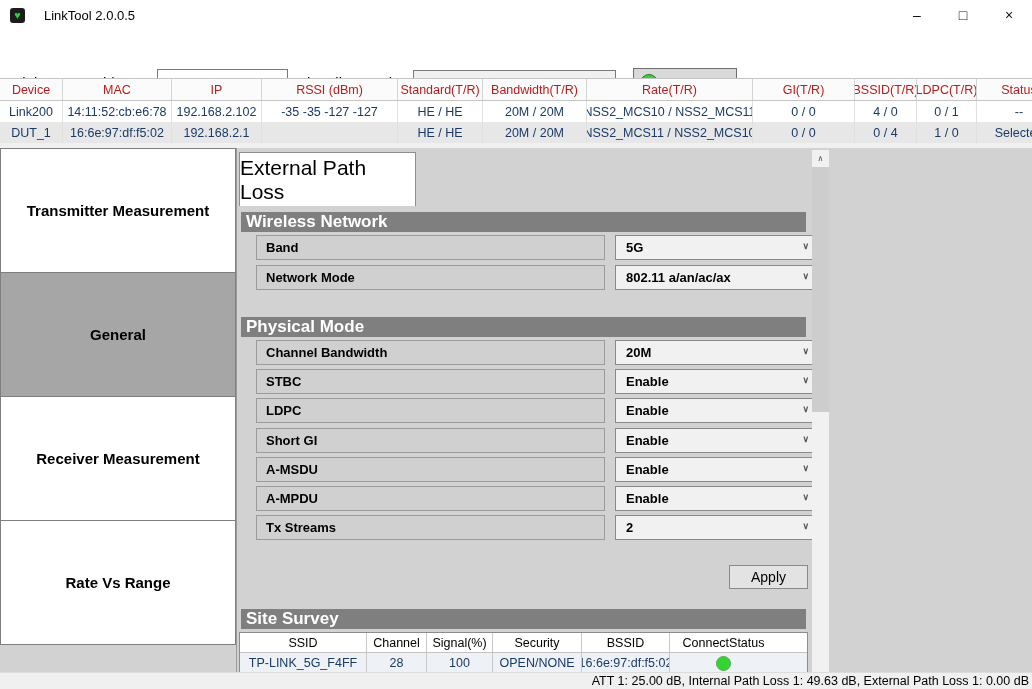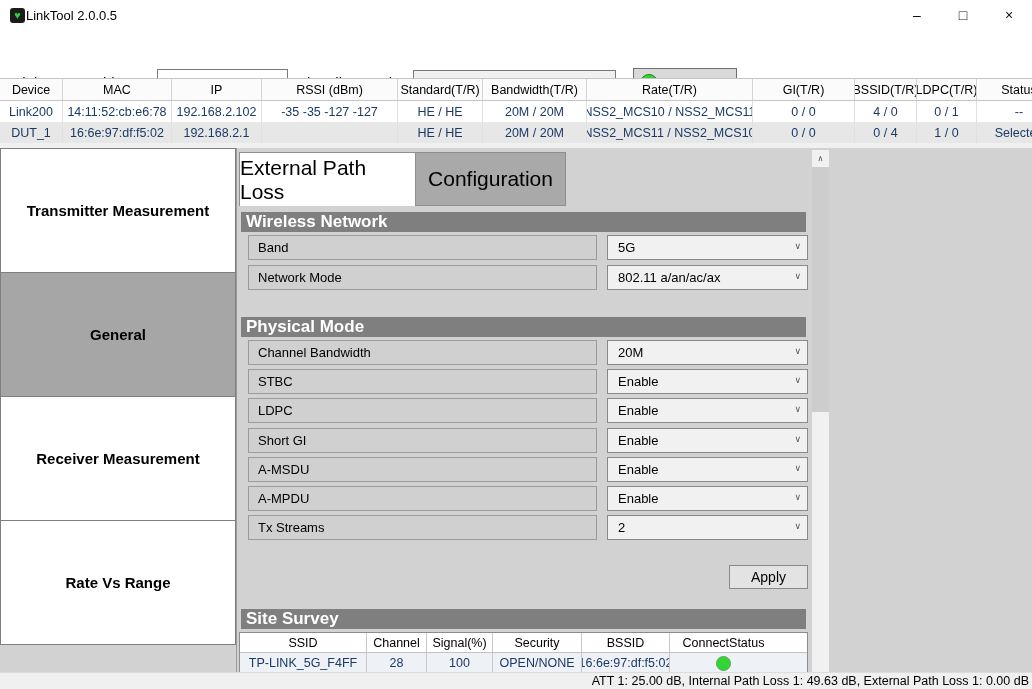--- a/index.html
+++ b/index.html
@@ -9,7 +9,7 @@
   
   .titlebar { position:absolute; left:0; top:0; width:1032px; height:30px; background:#fff; display:flex; align-items:center; }
   .app-icon { width:15px; height:15px; margin-left:10px; background:#1c1c1c; border-radius:3px; color:#2ecc40; font-size:11px; line-height:15px; text-align:center; }
-  .app-title { margin-left:1px; font-size:13px; }
+  .app-title { margin-left:19px; font-size:13px; }
   .win-controls { position:absolute; right:0; top:0; height:30px; display:flex; }
   .win-btn { width:46px; height:30px; display:flex; align-items:center; justify-content:center; font-size:14px; color:#111; }
 

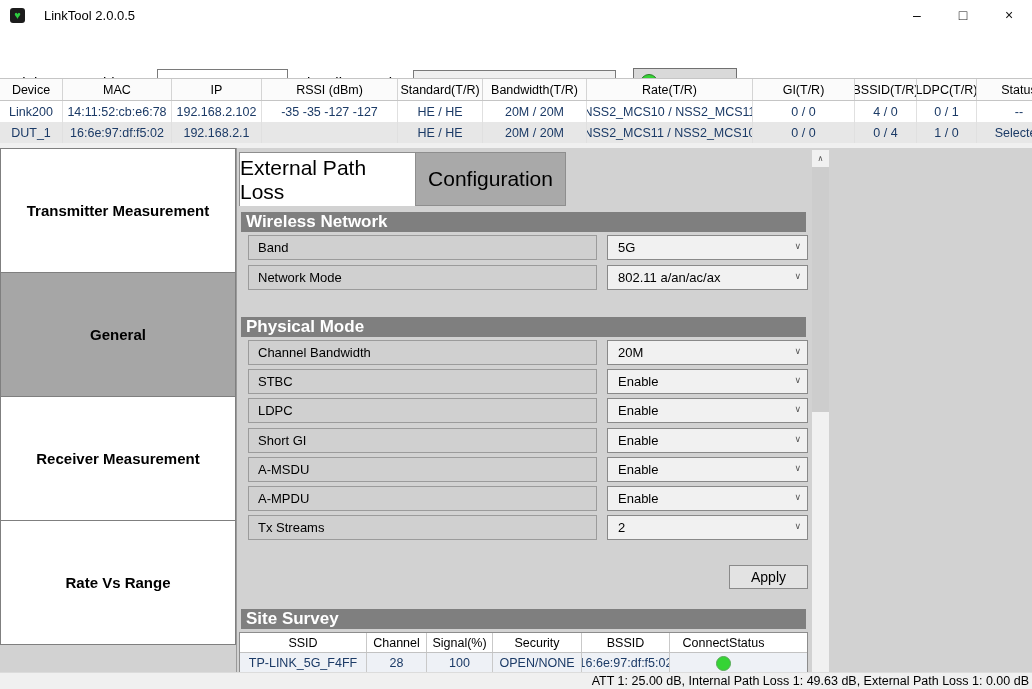--- a/index.html
+++ b/index.html
@@ -31,7 +31,7 @@
   .dev-data { height:21px; color:#1b3a66; }
   .dev-data.alt { background:#e7e7e7; }
   .dcell { display:flex; align-items:center; justify-content:center; font-size:12.5px; white-space:nowrap; overflow:hidden; border-right:1px solid #e0e0e0; height:100%; flex:none; }
-  .dev-head .dcell { border-right:1px solid #d4d4d4; color:#000000; }
+  .dev-head .dcell { border-right:1px solid #d4d4d4; color:#b91c1c; }
   .c0{width:63px}.c1{width:109px}.c2{width:90px}.c3{width:136px}.c4{width:85px}.c5{width:104px}.c6{width:166px}.c7{width:102px}.c8{width:62px}.c9{width:60px}.c10{width:85px}
   .dev-strip { height:6px; background:#f0f0f0; border-bottom:1px solid #b0b0b0; }
 

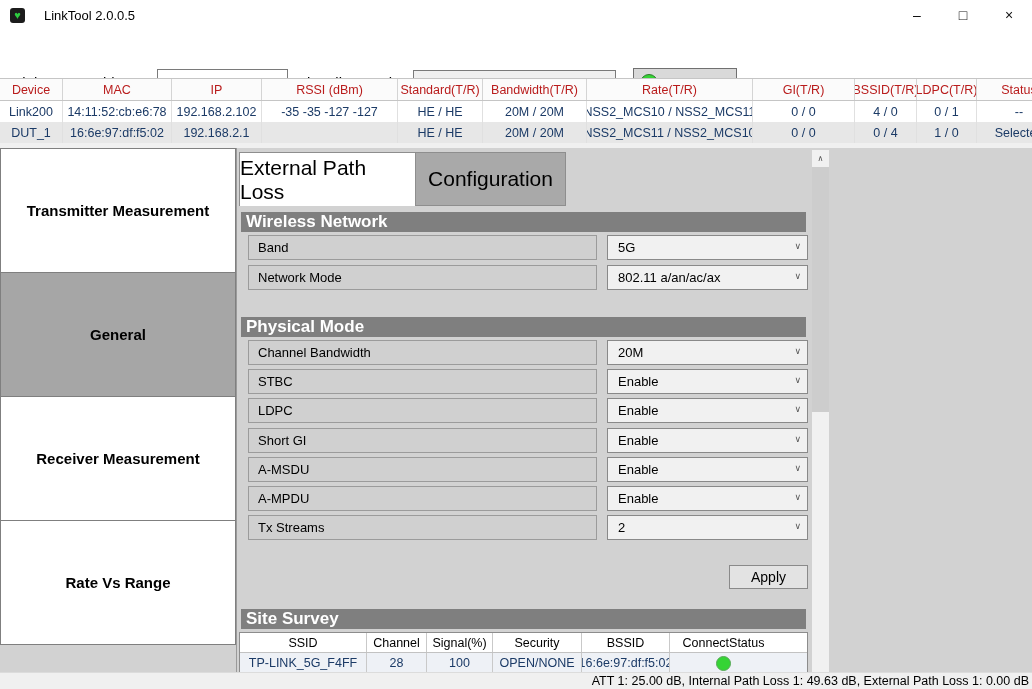--- a/index.html
+++ b/index.html
@@ -153,7 +153,6 @@
 
   <div class="main">
     <div class="tab active">External Path Loss</div>
-    <div class="tab inactive">Configuration</div>
 
     <div class="sec-header" style="top:64px">Wireless Network</div>
 

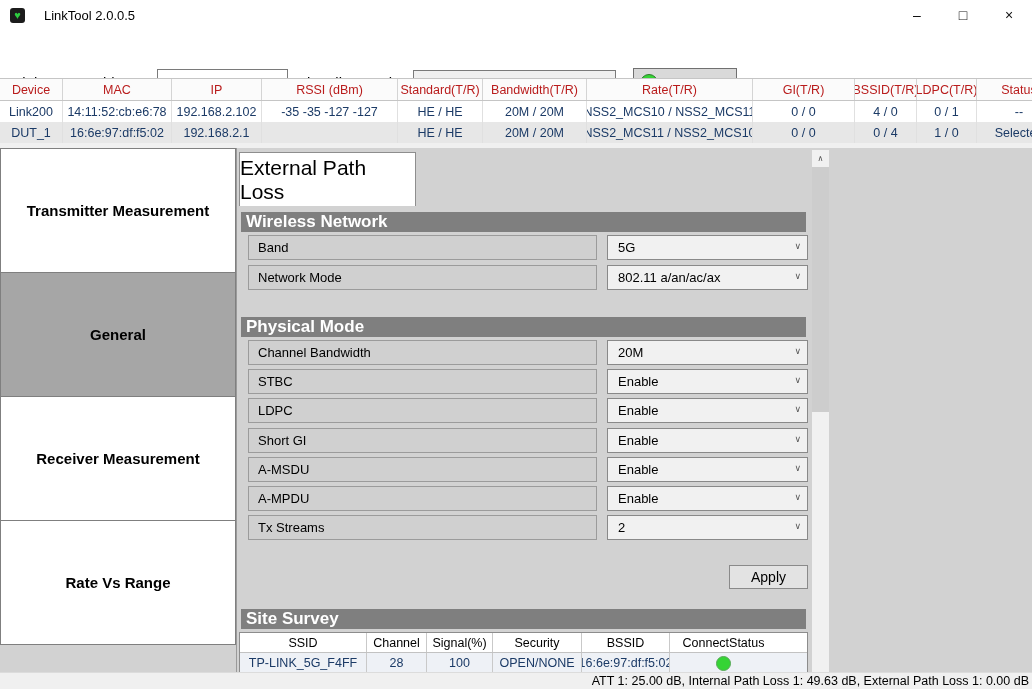--- a/index.html
+++ b/index.html
@@ -50,7 +50,7 @@
   .tab.active { left:2px; width:177px; background:#fff; border:1px solid #8e8e8e; border-bottom:none; z-index:2; }
   .tab.inactive { left:179px; width:150px; background:#a9a9a9; border:1px solid #8e8e8e; border-left:none; }
   .sec-header { position:absolute; left:4px; width:565px; height:20px; background:#7f7f7f; color:#fff; font-weight:bold; font-size:17px; padding-left:5px; line-height:19px; }
-  .field-row { position:absolute; left:4px; width:575px; height:26px; }
+  .field-row { position:absolute; left:12px; width:575px; height:26px;font-weight:bold; }
   .field-label { position:absolute; left:7px; top:0; width:349px; height:25px; background:#d0d0d0; border:1px solid #9b9b9b; font-size:13px; padding-left:9px; line-height:23px; }
   .dd { position:absolute; left:366px; top:0; width:201px; height:25px; background:#f1f1f1; border:1px solid #898989; font-size:13px; padding-left:10px; line-height:23px; }
   .apply-btn { position:absolute; left:492px; top:417px; width:79px; height:24px; background:#e3e3e3; border:1px solid #8a8a8a; font-size:14px; display:flex; align-items:center; justify-content:center; }

